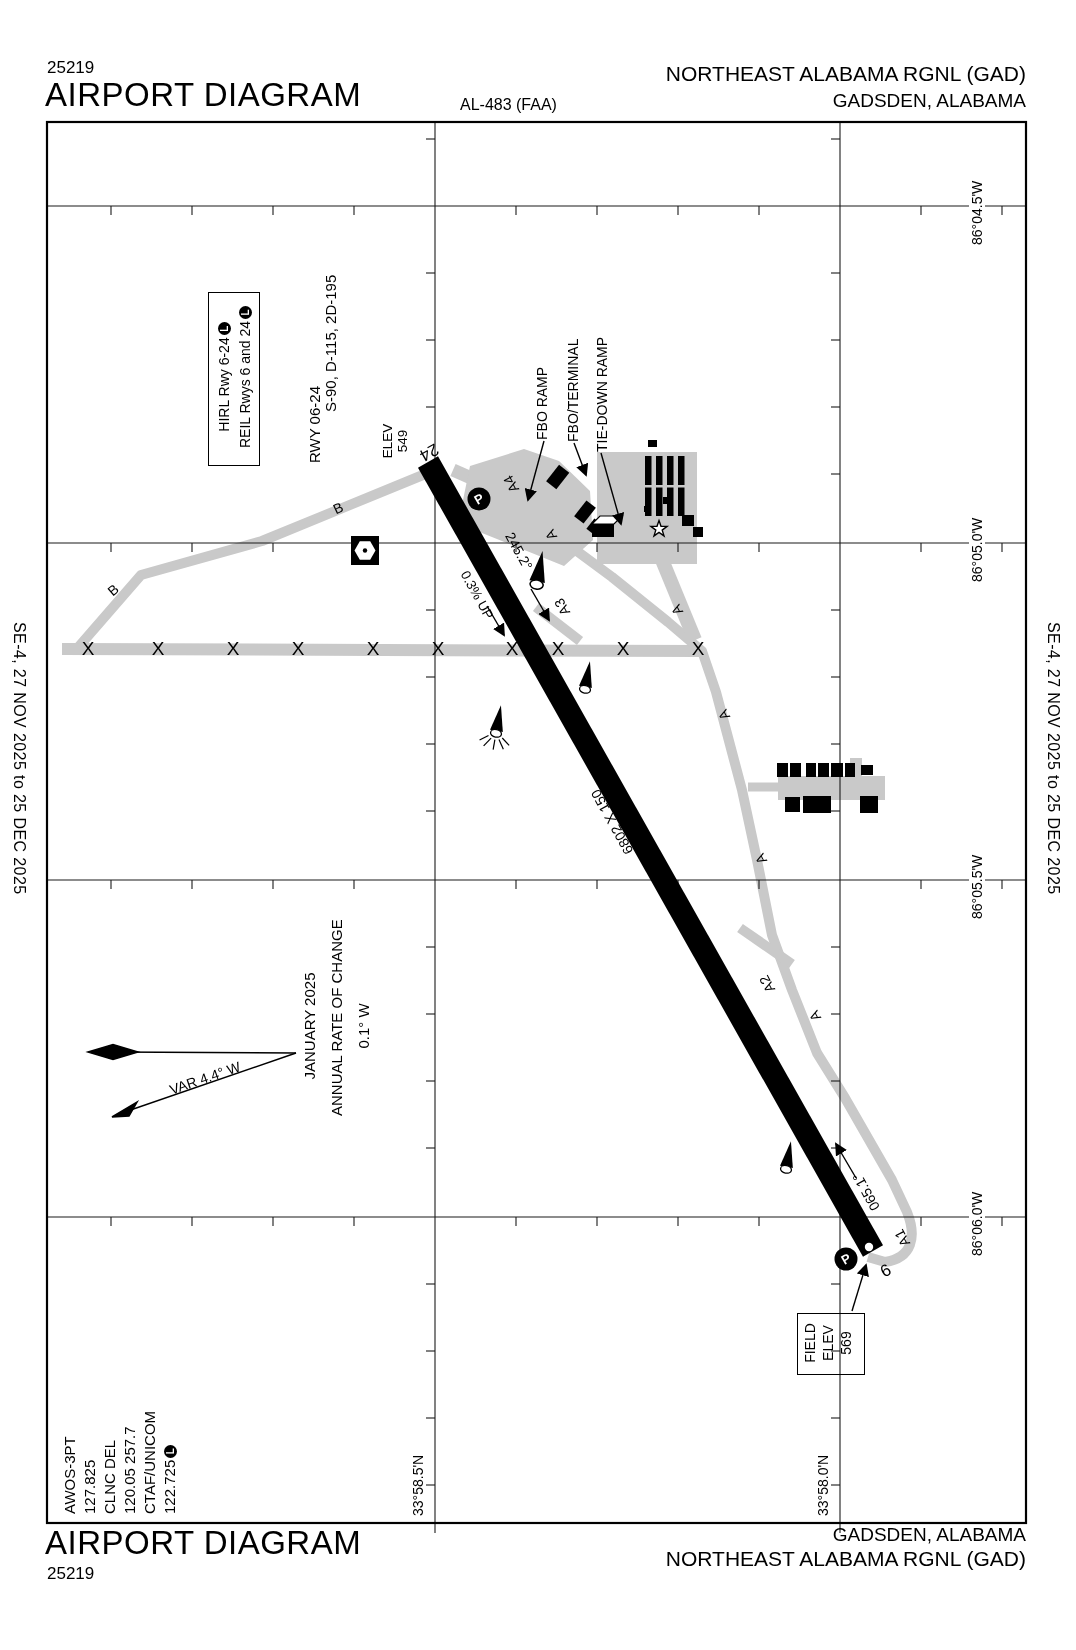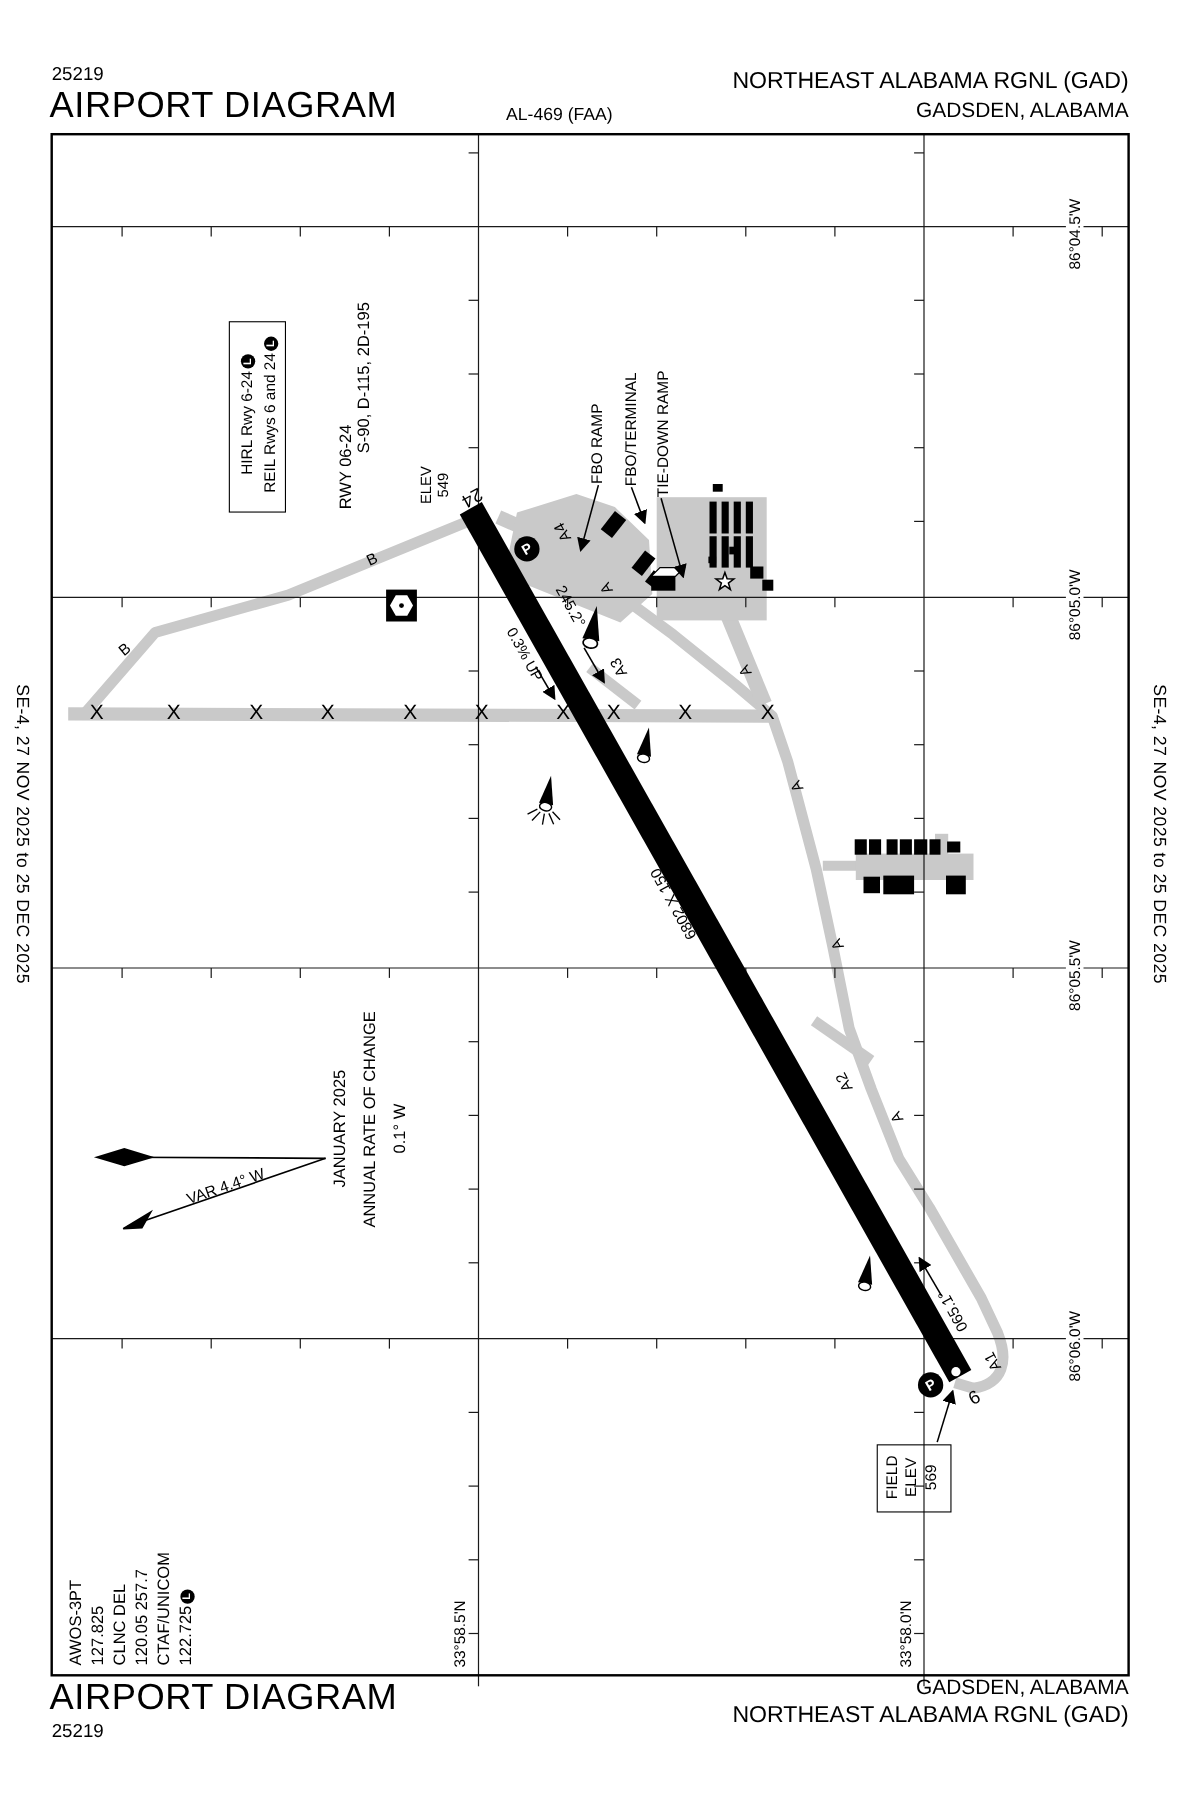--- a/index.html
+++ b/index.html
@@ -221,7 +221,7 @@
 
 <div class="abs" style="left:47px;top:58px;font-size:17px">25219</div>
 <div class="abs big" style="left:45px;top:76px">AIRPORT DIAGRAM</div>
-<div class="abs" style="left:460px;top:96px;font-size:16px">AL-469 (FAA)</div>
+<div class="abs" style="left:460px;top:96px;font-size:16px">AL-483 (FAA)</div>
 <div class="abs" style="right:50px;top:62px;font-size:21px">NORTHEAST ALABAMA RGNL (GAD)</div>
 <div class="abs" style="right:50px;top:90px;font-size:19px">GADSDEN, ALABAMA</div>
 

